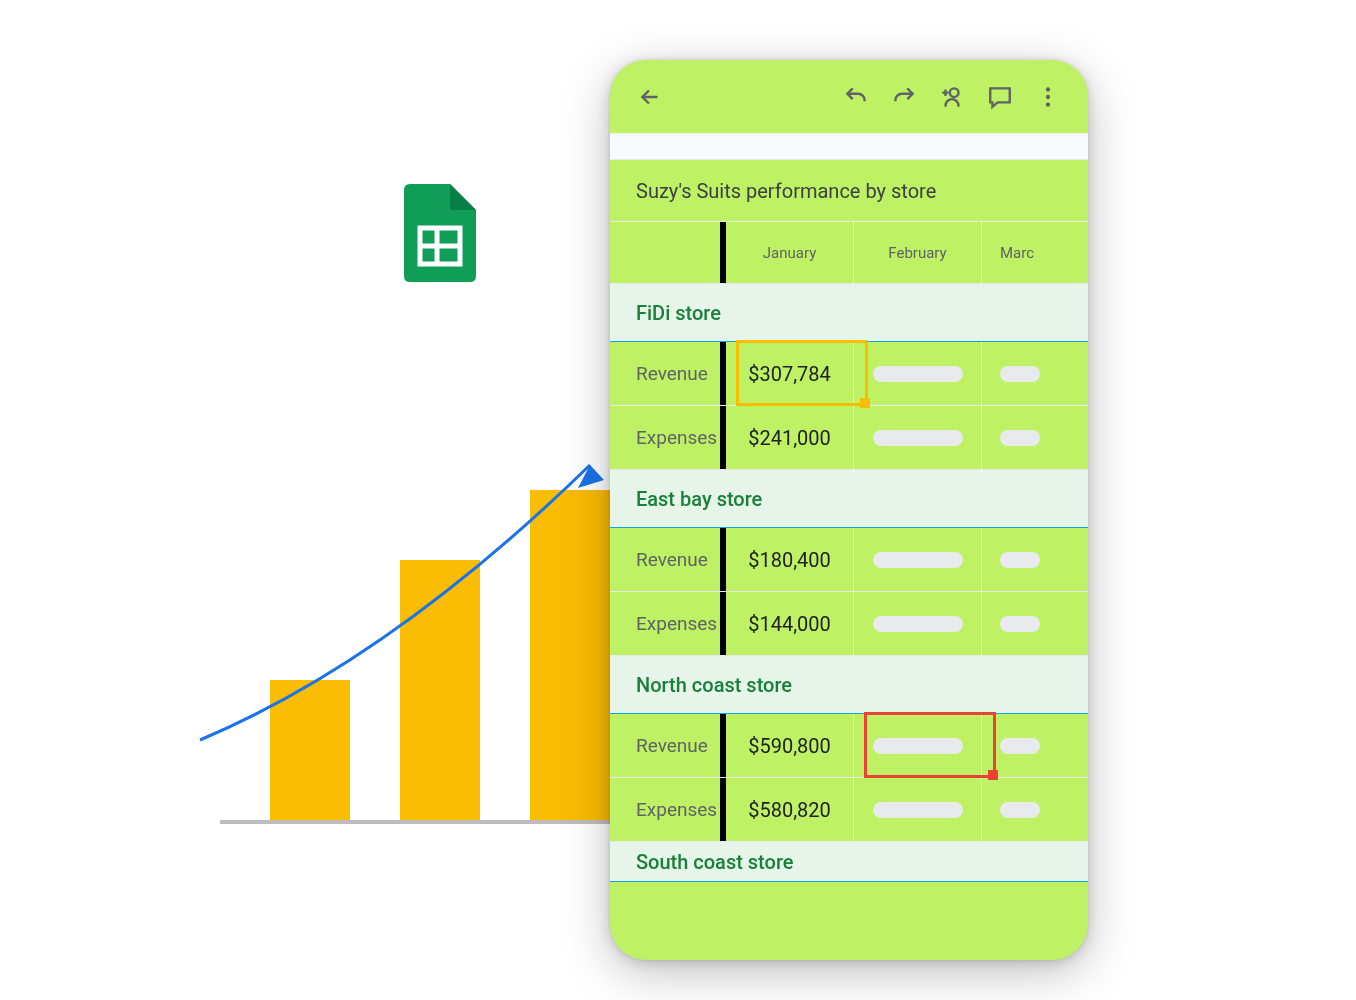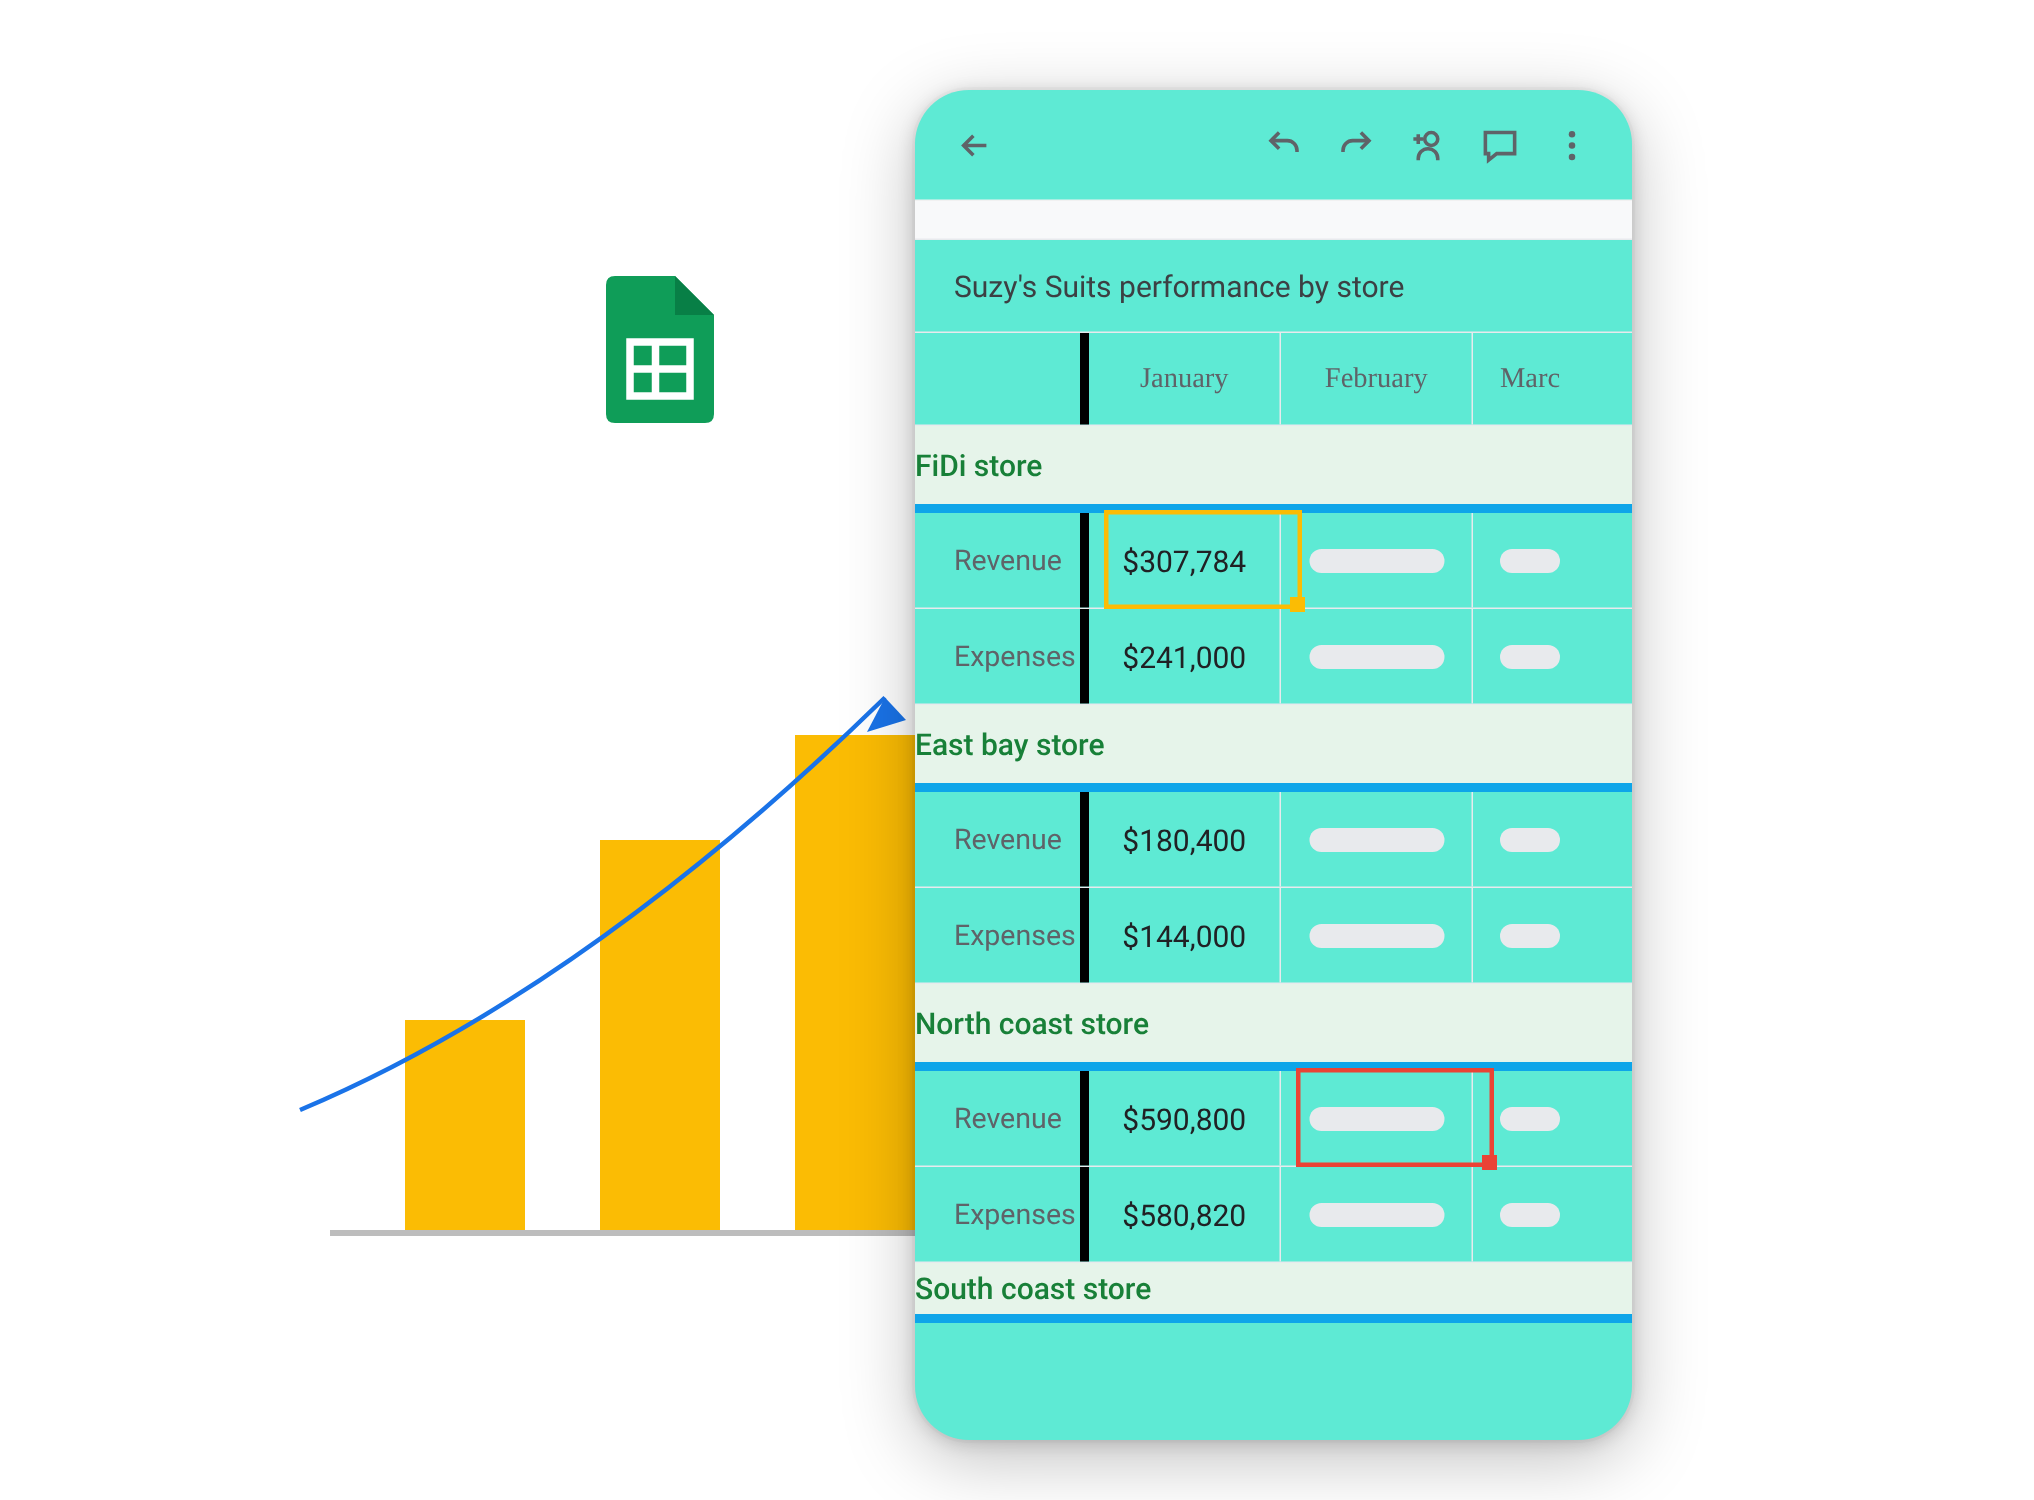--- a/index.html
+++ b/index.html
@@ -31,7 +31,7 @@
     top: 60px;
     width: 478px;
     height: 900px;
-    background: #5eead4;
+    background: #bef264;
     border-radius: 36px;
     box-shadow: 0 0 0 2px rgba(0,0,0,.02), 0 12px 48px rgba(0,0,0,.25), 0 2px 12px rgba(0,0,0,.15);
     overflow: hidden;

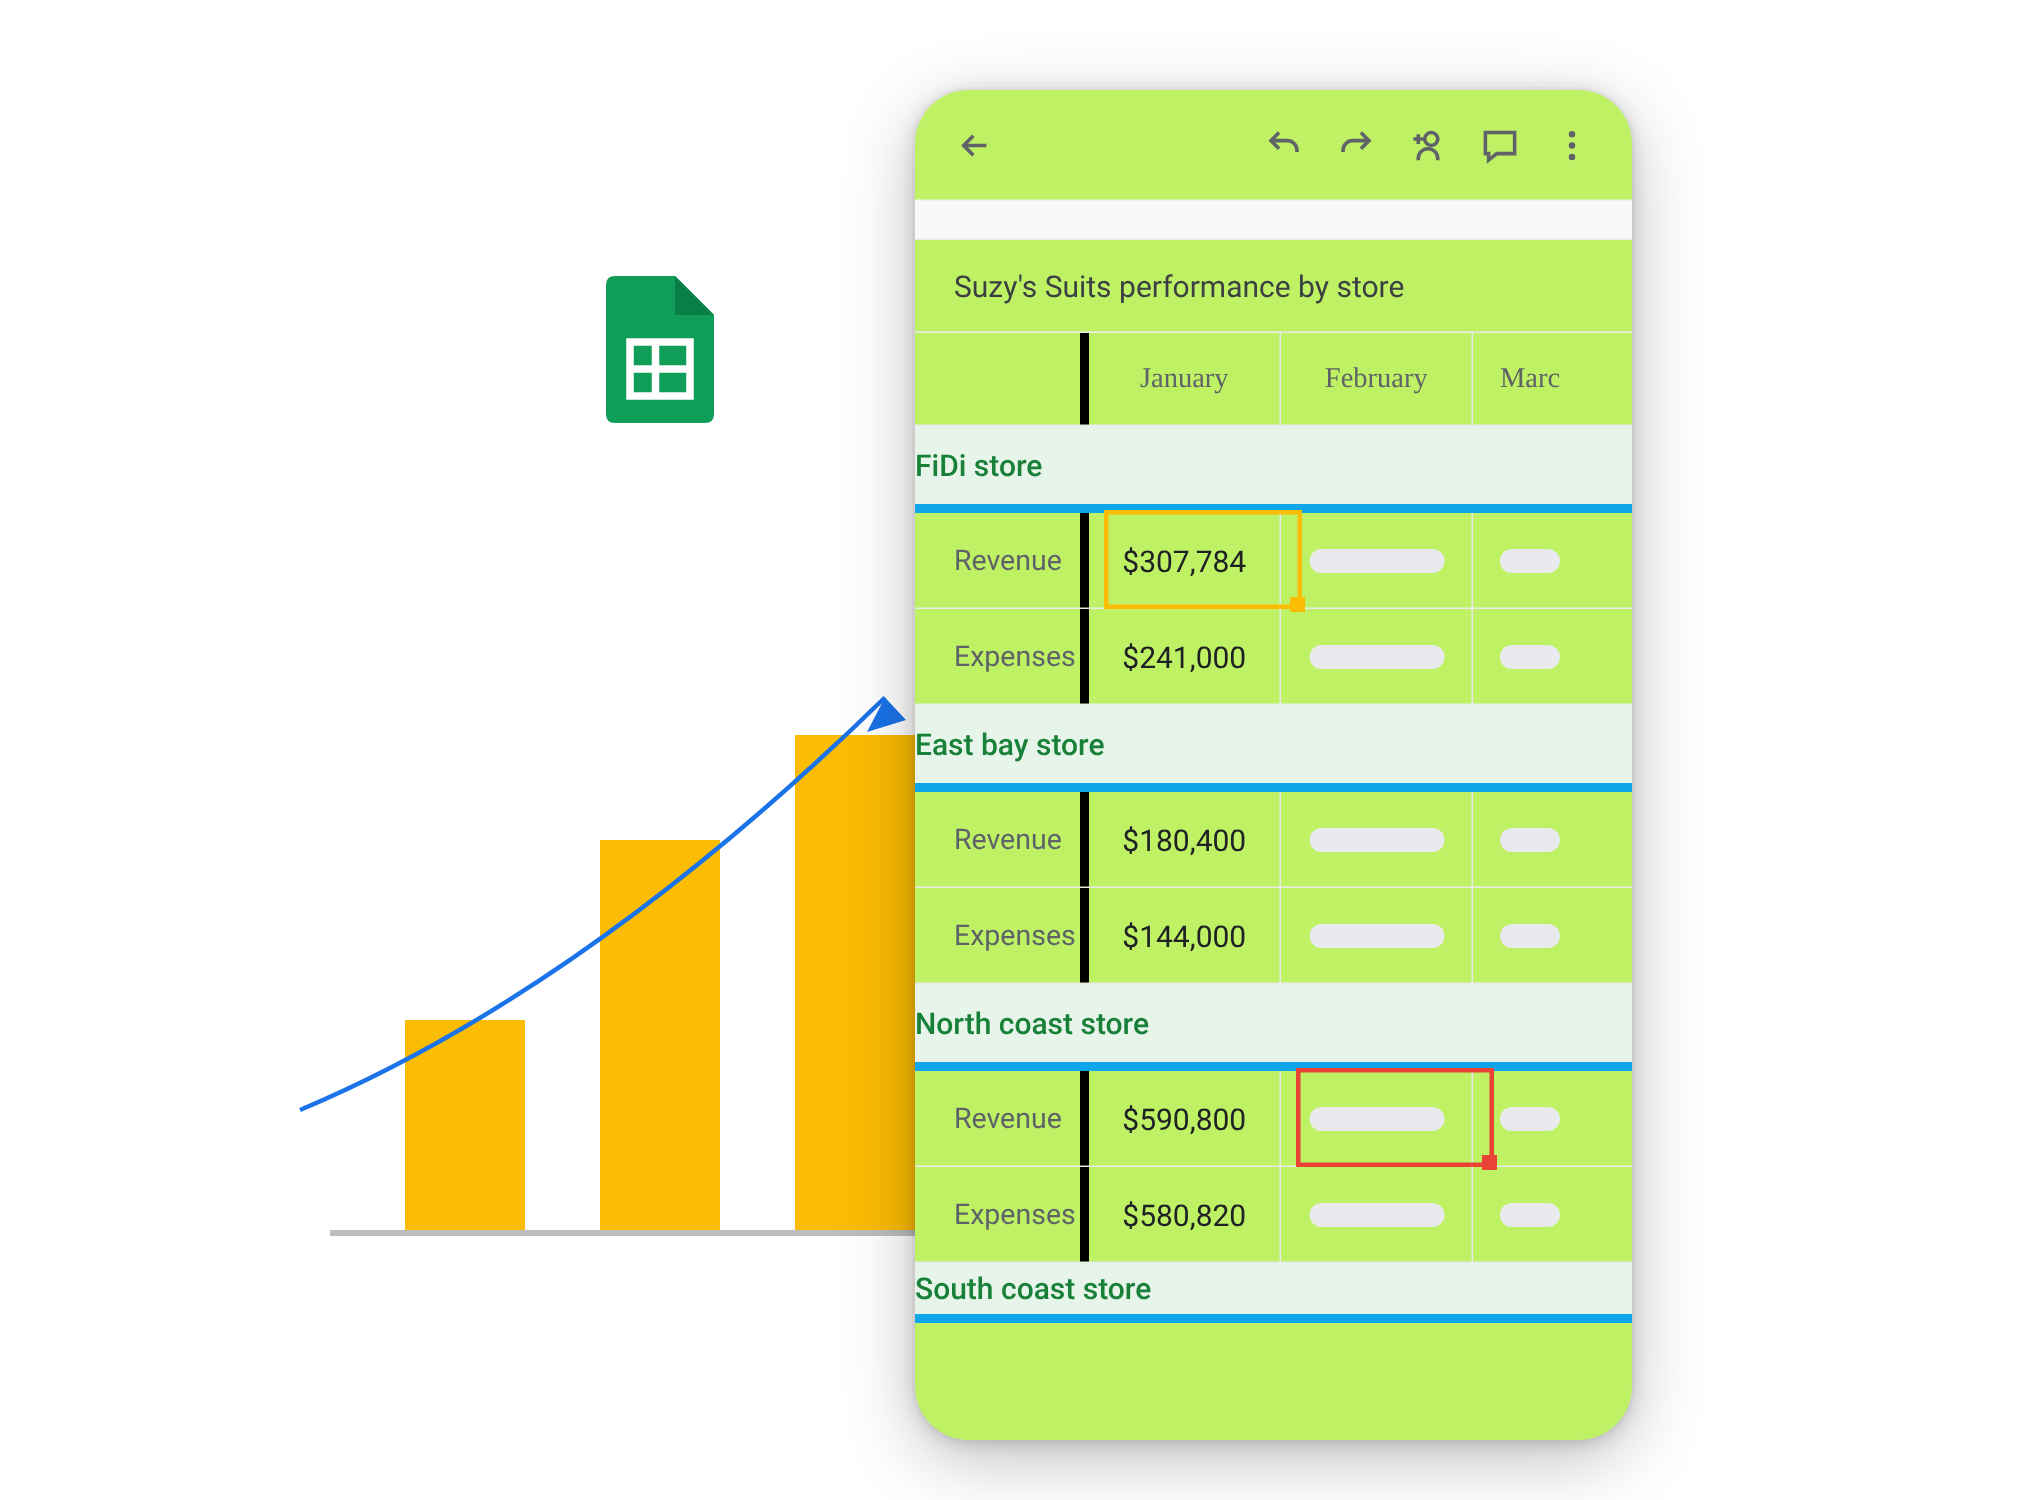--- a/index.html
+++ b/index.html
@@ -90,9 +90,8 @@
     display: flex;
     align-items: center;
     justify-content: center;
-    font-size: 19px;
+    font-size: 15px;
     color: #5f6368;
-    font-family: Liberation Serif, serif;
   }
   .store-row {
     height: 58px;

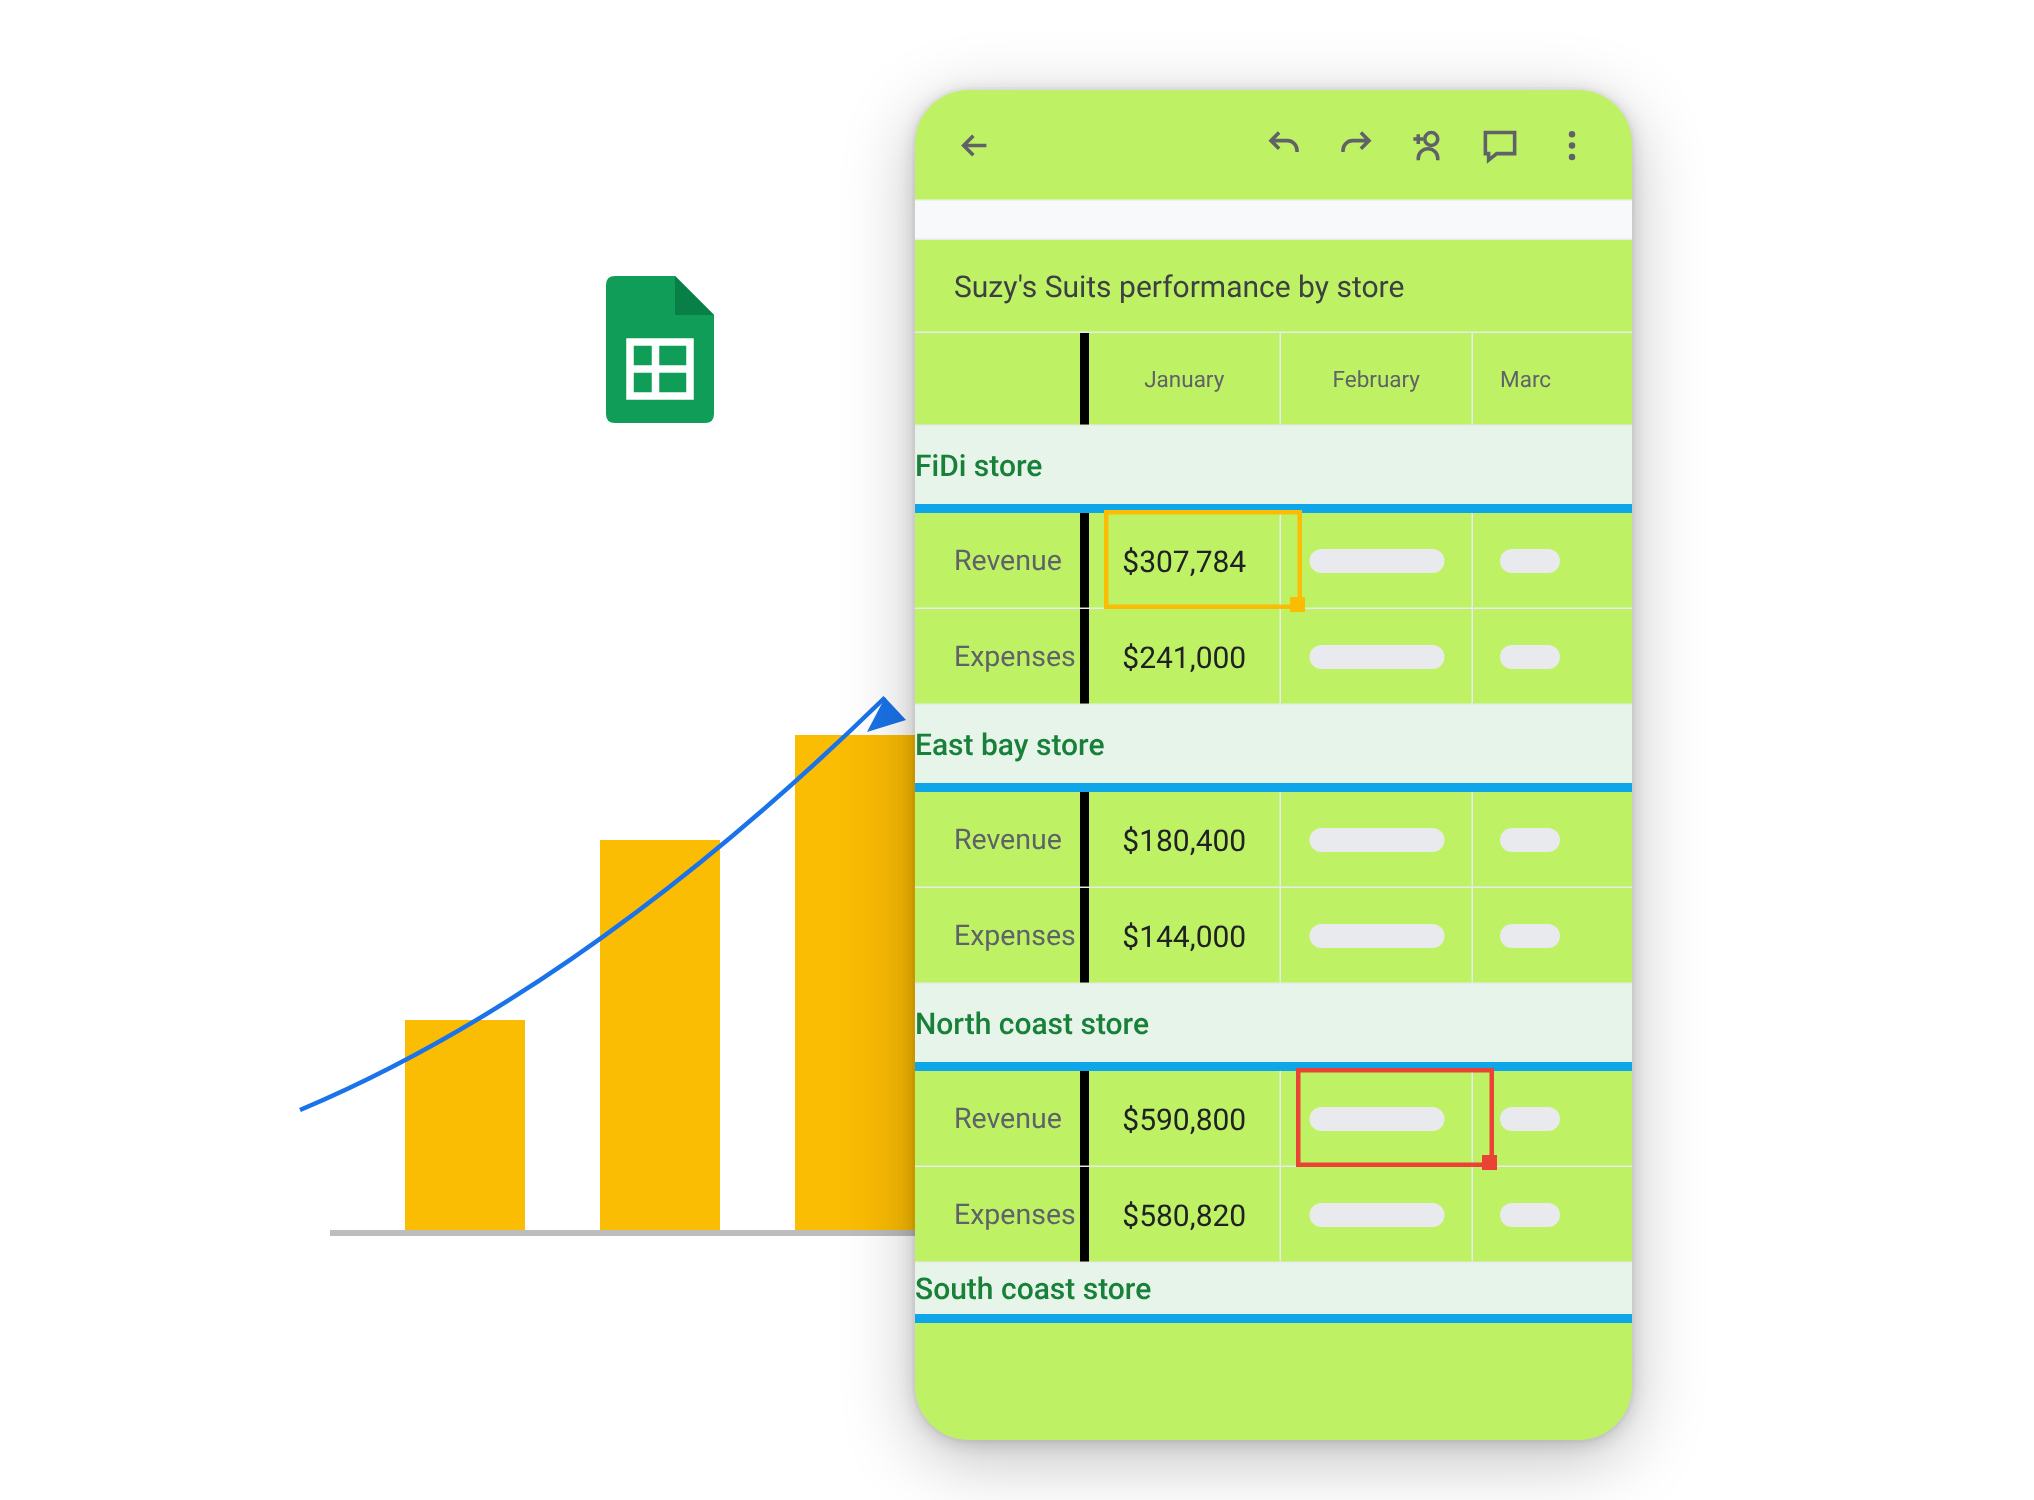--- a/index.html
+++ b/index.html
@@ -98,10 +98,11 @@
     background: #e6f4ea;
     display: flex;
     align-items: center;
+    padding-left: 26px;
     font-size: 20px;
     font-weight: 500;
     color: #188038;
-    border-bottom: 6px solid #0ea5e9;
+    border-bottom: 1px solid #0ea5e9;
   }
   .data-row {
     height: 64px;

